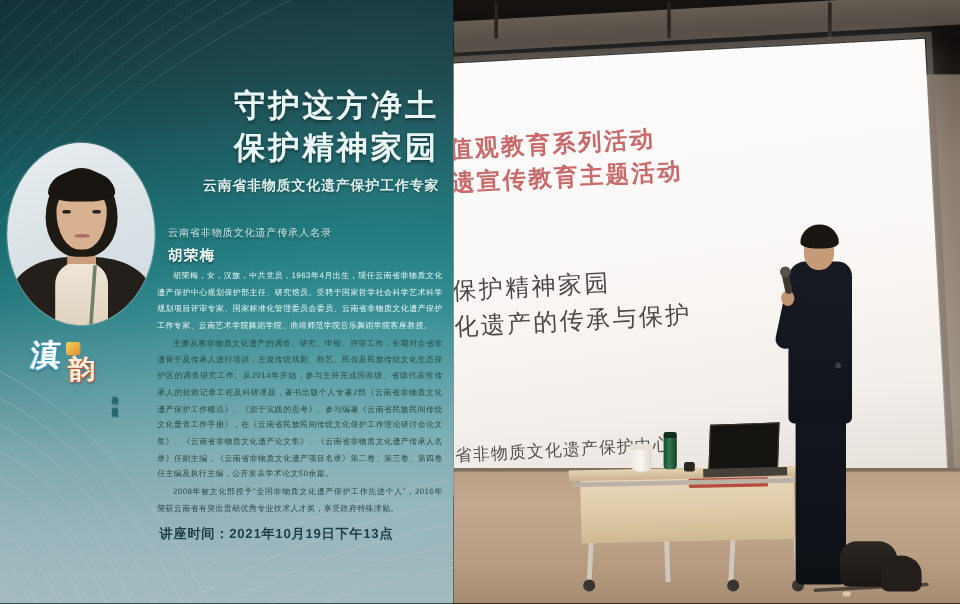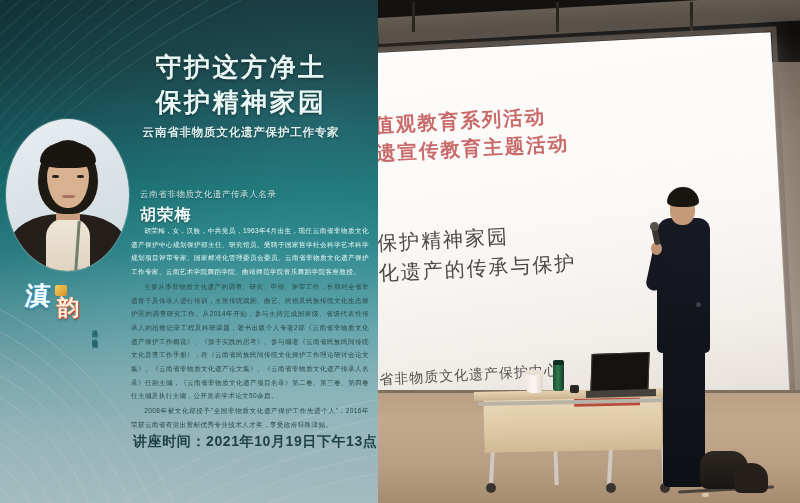--- a/index.html
+++ b/index.html
@@ -105,8 +105,8 @@
 
   
   .headline {
-    position: absolute; right: 12px; top: 50px;
-    text-align: center;
+    position: absolute; right: 12px; top: 72px;
+    text-align: right;
     width: 250px;
   }
   .headline .l1, .headline .l2 {

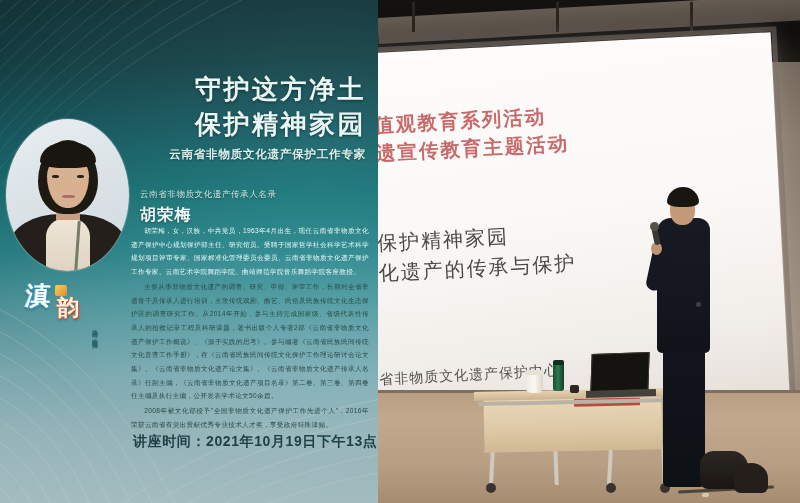--- a/index.html
+++ b/index.html
@@ -133,7 +133,7 @@
   }
   .speaker-name {
     position: absolute; left: 140px; top: 205px;
-    font-size: 16px; font-weight: 700; letter-spacing: 1.2px;
+    font-size: 12px; font-weight: 700; letter-spacing: 1.2px;
     color: #f0faf8; text-shadow: 0 1px 2px rgba(0,0,0,0.4); text-align: right;
   }
 

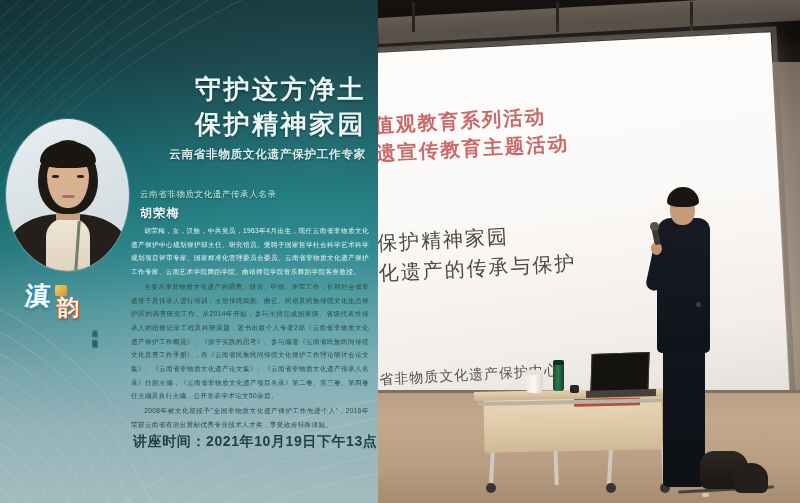--- a/index.html
+++ b/index.html
@@ -155,7 +155,7 @@
   .details {
     position: absolute; left: 133px; bottom: 48px;
     color: #1d3f45;
-    font-size: 14px; font-weight: 700; letter-spacing: 0.6px;
+    font-size: 11px; font-weight: 700; letter-spacing: 0.6px;
     line-height: 1.85;
   }
 

